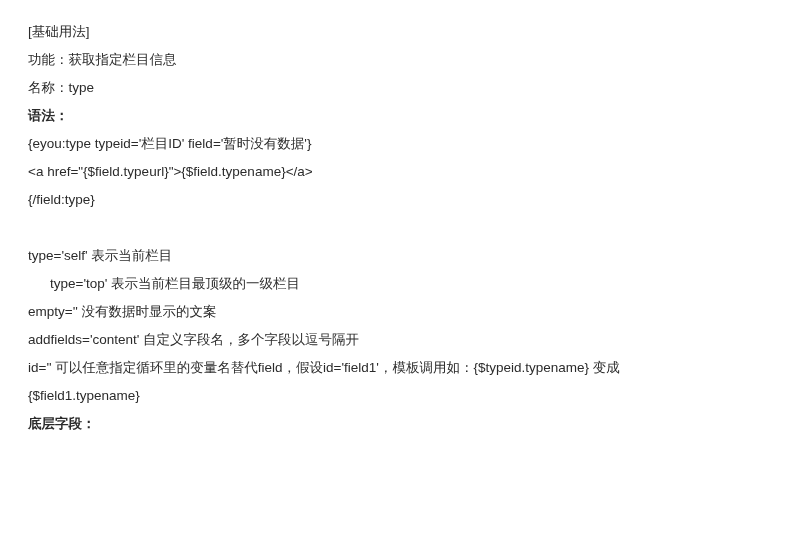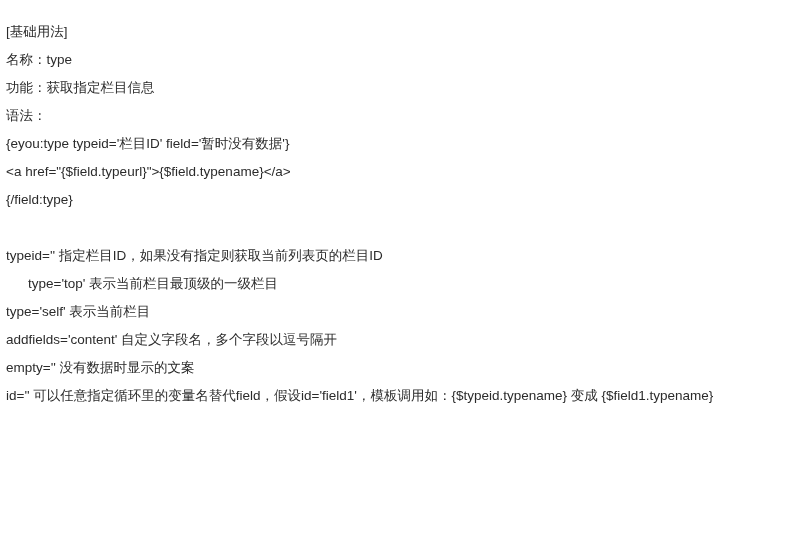--- a/index.html
+++ b/index.html
@@ -18,7 +18,7 @@
     box-sizing: border-box;
     width: 730px;
     height: 559px;
-    padding: 18px 12px 12px 6px;
+    padding: 18px 12px 12px 28px;
   }
   .line {
     font-size: 13.5px;

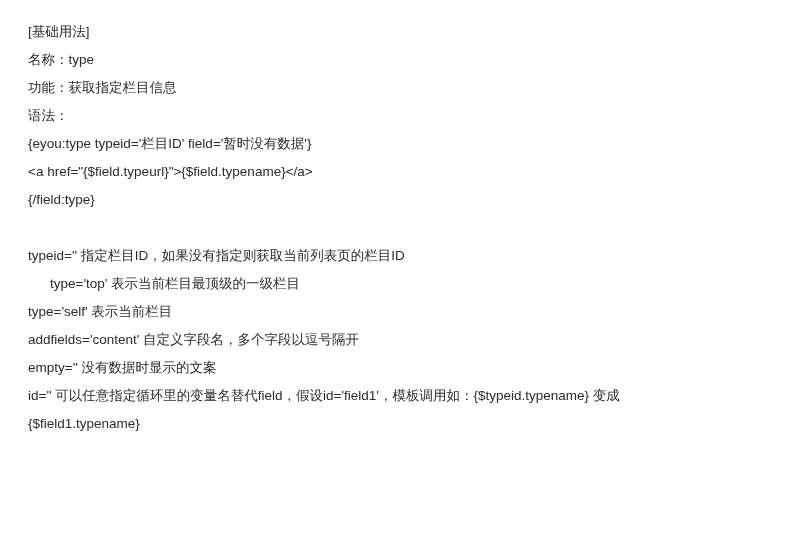--- a/index.html
+++ b/index.html
@@ -42,8 +42,8 @@
 
 <div class="doc">
   <div class="line">[基础用法]</div>
+  <div class="line">功能：获取指定栏目信息</div>
   <div class="line">名称：type</div>
-  <div class="line">功能：获取指定栏目信息</div>
   <div class="line bold">语法：</div>
   <div class="line">{eyou:type typeid='栏目ID' field='暂时没有数据'}</div>
   <div class="line">&lt;a href="{$field.typeurl}"&gt;{$field.typename}&lt;/a&gt;</div>

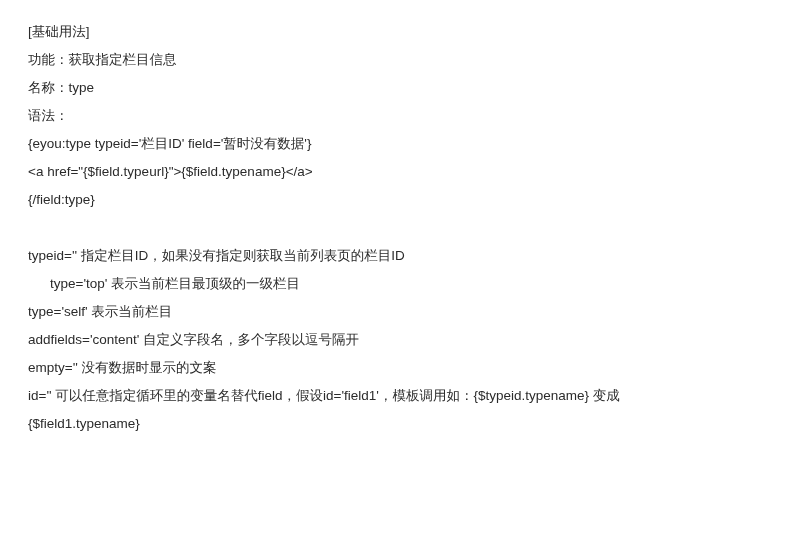--- a/index.html
+++ b/index.html
@@ -28,7 +28,7 @@
     word-break: break-word;
   }
   .line.bold {
-    font-weight: normal;
+    font-weight: bold;
   }
   .line.indent {
     padding-left: 22px;

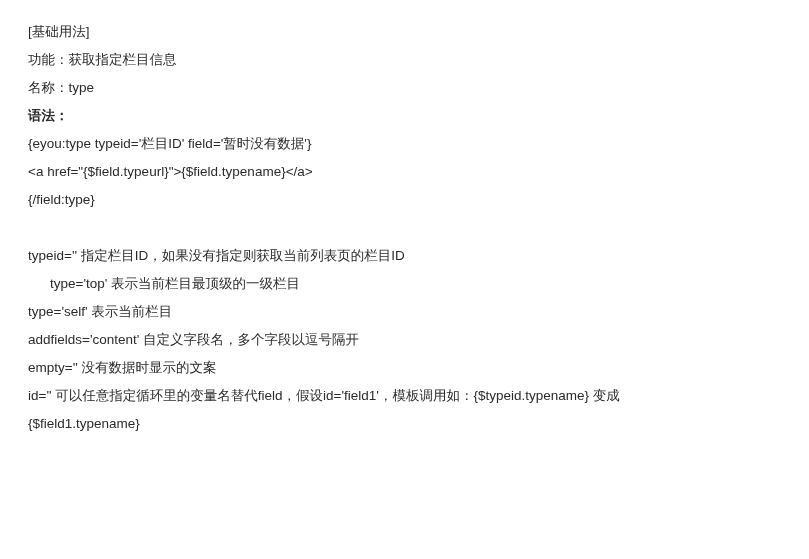--- a/index.html
+++ b/index.html
@@ -49,7 +49,6 @@
   <div class="line">&lt;a href="{$field.typeurl}"&gt;{$field.typename}&lt;/a&gt;</div>
   <div class="line">{/field:type}</div>
   <div class="spacer"></div>
-  <div class="line">typeid='' 指定栏目ID，如果没有指定则获取当前列表页的栏目ID</div>
   <div class="line indent">type='top' 表示当前栏目最顶级的一级栏目</div>
   <div class="line">type='self' 表示当前栏目</div>
   <div class="line">addfields='content' 自定义字段名，多个字段以逗号隔开</div>

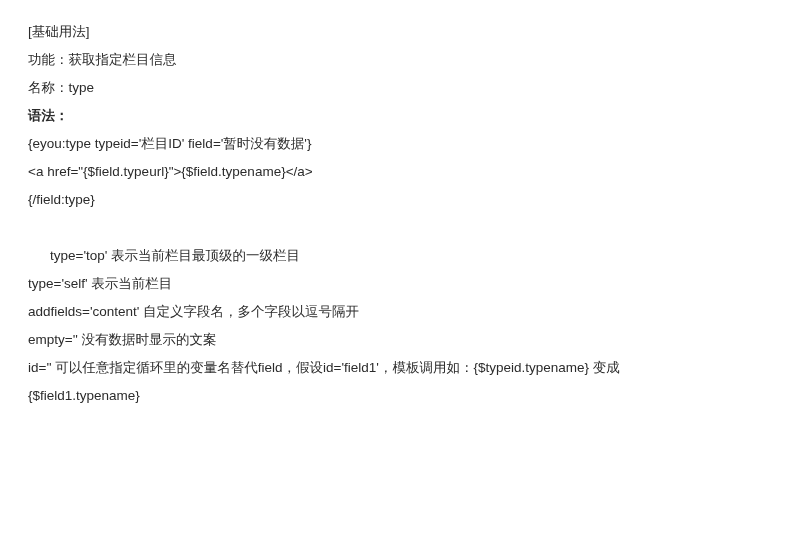--- a/index.html
+++ b/index.html
@@ -49,8 +49,8 @@
   <div class="line">&lt;a href="{$field.typeurl}"&gt;{$field.typename}&lt;/a&gt;</div>
   <div class="line">{/field:type}</div>
   <div class="spacer"></div>
+  <div class="line">type='self' 表示当前栏目</div>
   <div class="line indent">type='top' 表示当前栏目最顶级的一级栏目</div>
-  <div class="line">type='self' 表示当前栏目</div>
   <div class="line">addfields='content' 自定义字段名，多个字段以逗号隔开</div>
   <div class="line">empty='' 没有数据时显示的文案</div>
   <div class="line">id='' 可以任意指定循环里的变量名替代field，假设id='field1'，模板调用如：{$typeid.typename} 变成 {$field1.typename}</div>

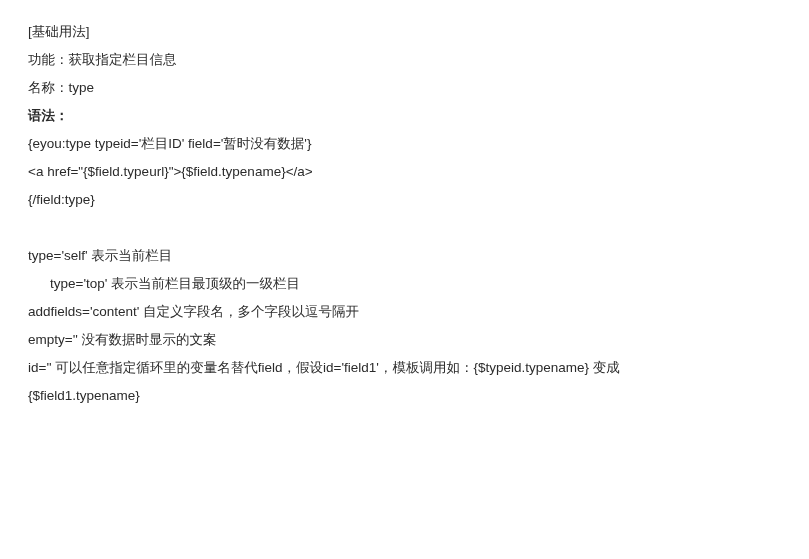--- a/index.html
+++ b/index.html
@@ -51,8 +51,8 @@
   <div class="spacer"></div>
   <div class="line">type='self' 表示当前栏目</div>
   <div class="line indent">type='top' 表示当前栏目最顶级的一级栏目</div>
+  <div class="line">empty='' 没有数据时显示的文案</div>
   <div class="line">addfields='content' 自定义字段名，多个字段以逗号隔开</div>
-  <div class="line">empty='' 没有数据时显示的文案</div>
   <div class="line">id='' 可以任意指定循环里的变量名替代field，假设id='field1'，模板调用如：{$typeid.typename} 变成 {$field1.typename}</div>
 </div>
 

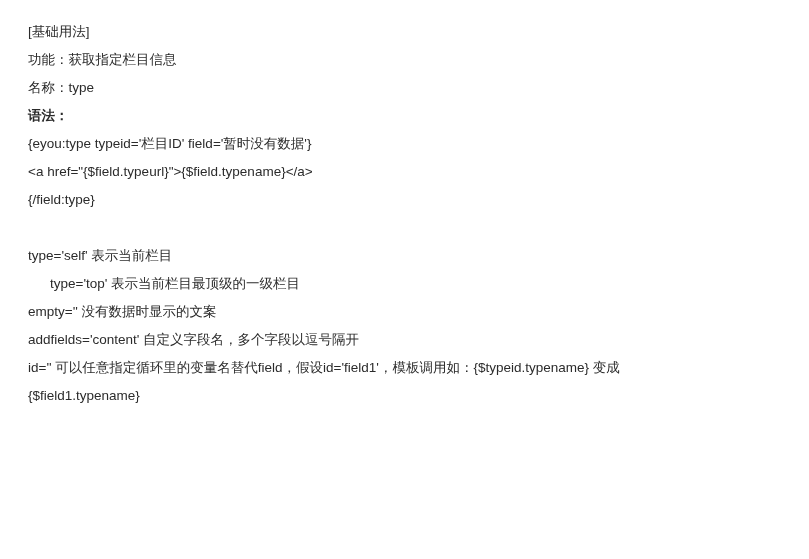--- a/index.html
+++ b/index.html
@@ -54,6 +54,7 @@
   <div class="line">empty='' 没有数据时显示的文案</div>
   <div class="line">addfields='content' 自定义字段名，多个字段以逗号隔开</div>
   <div class="line">id='' 可以任意指定循环里的变量名替代field，假设id='field1'，模板调用如：{$typeid.typename} 变成 {$field1.typename}</div>
+  <div class="line bold">底层字段：</div>
 </div>
 
 </body></html>

